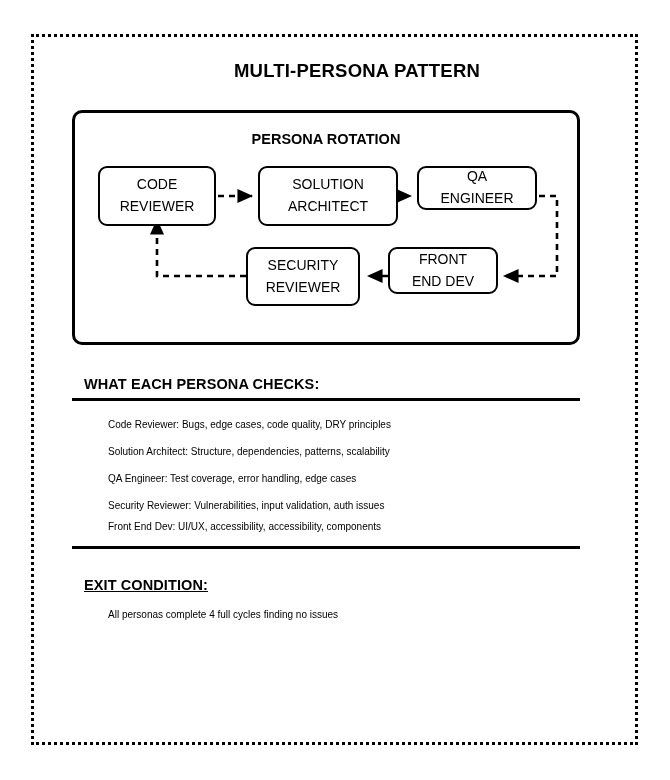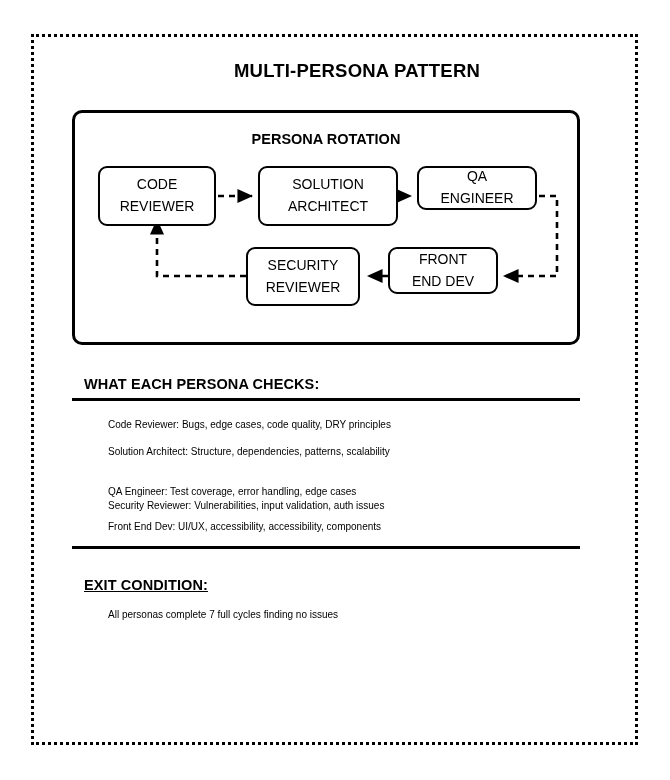--- a/index.html
+++ b/index.html
@@ -122,7 +122,7 @@
   }
   .persona-line-0 { top: 419px; }
   .persona-line-1 { top: 446px; }
-  .persona-line-2 { top: 486px; }
+  .persona-line-2 { top: 473px; }
   .persona-line-3 { top: 500px; }
   .persona-line-4 { top: 521px; }
 

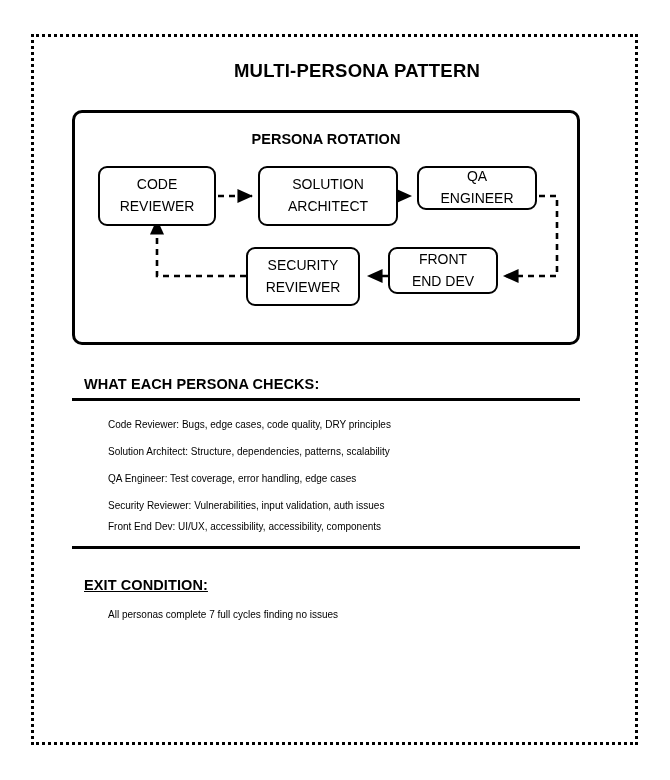--- a/index.html
+++ b/index.html
@@ -191,6 +191,6 @@
 
 <div class="divider" id="divider-bottom"></div>
 <div class="section-heading" id="exit-heading">EXIT CONDITION:</div>
-<div class="detail-line" id="exit-text">All personas complete 7 full cycles finding no issues</div>
+<div class="detail-line" id="exit-text">All personas complete 4 full cycles finding no issues</div>
 
 </body></html>

